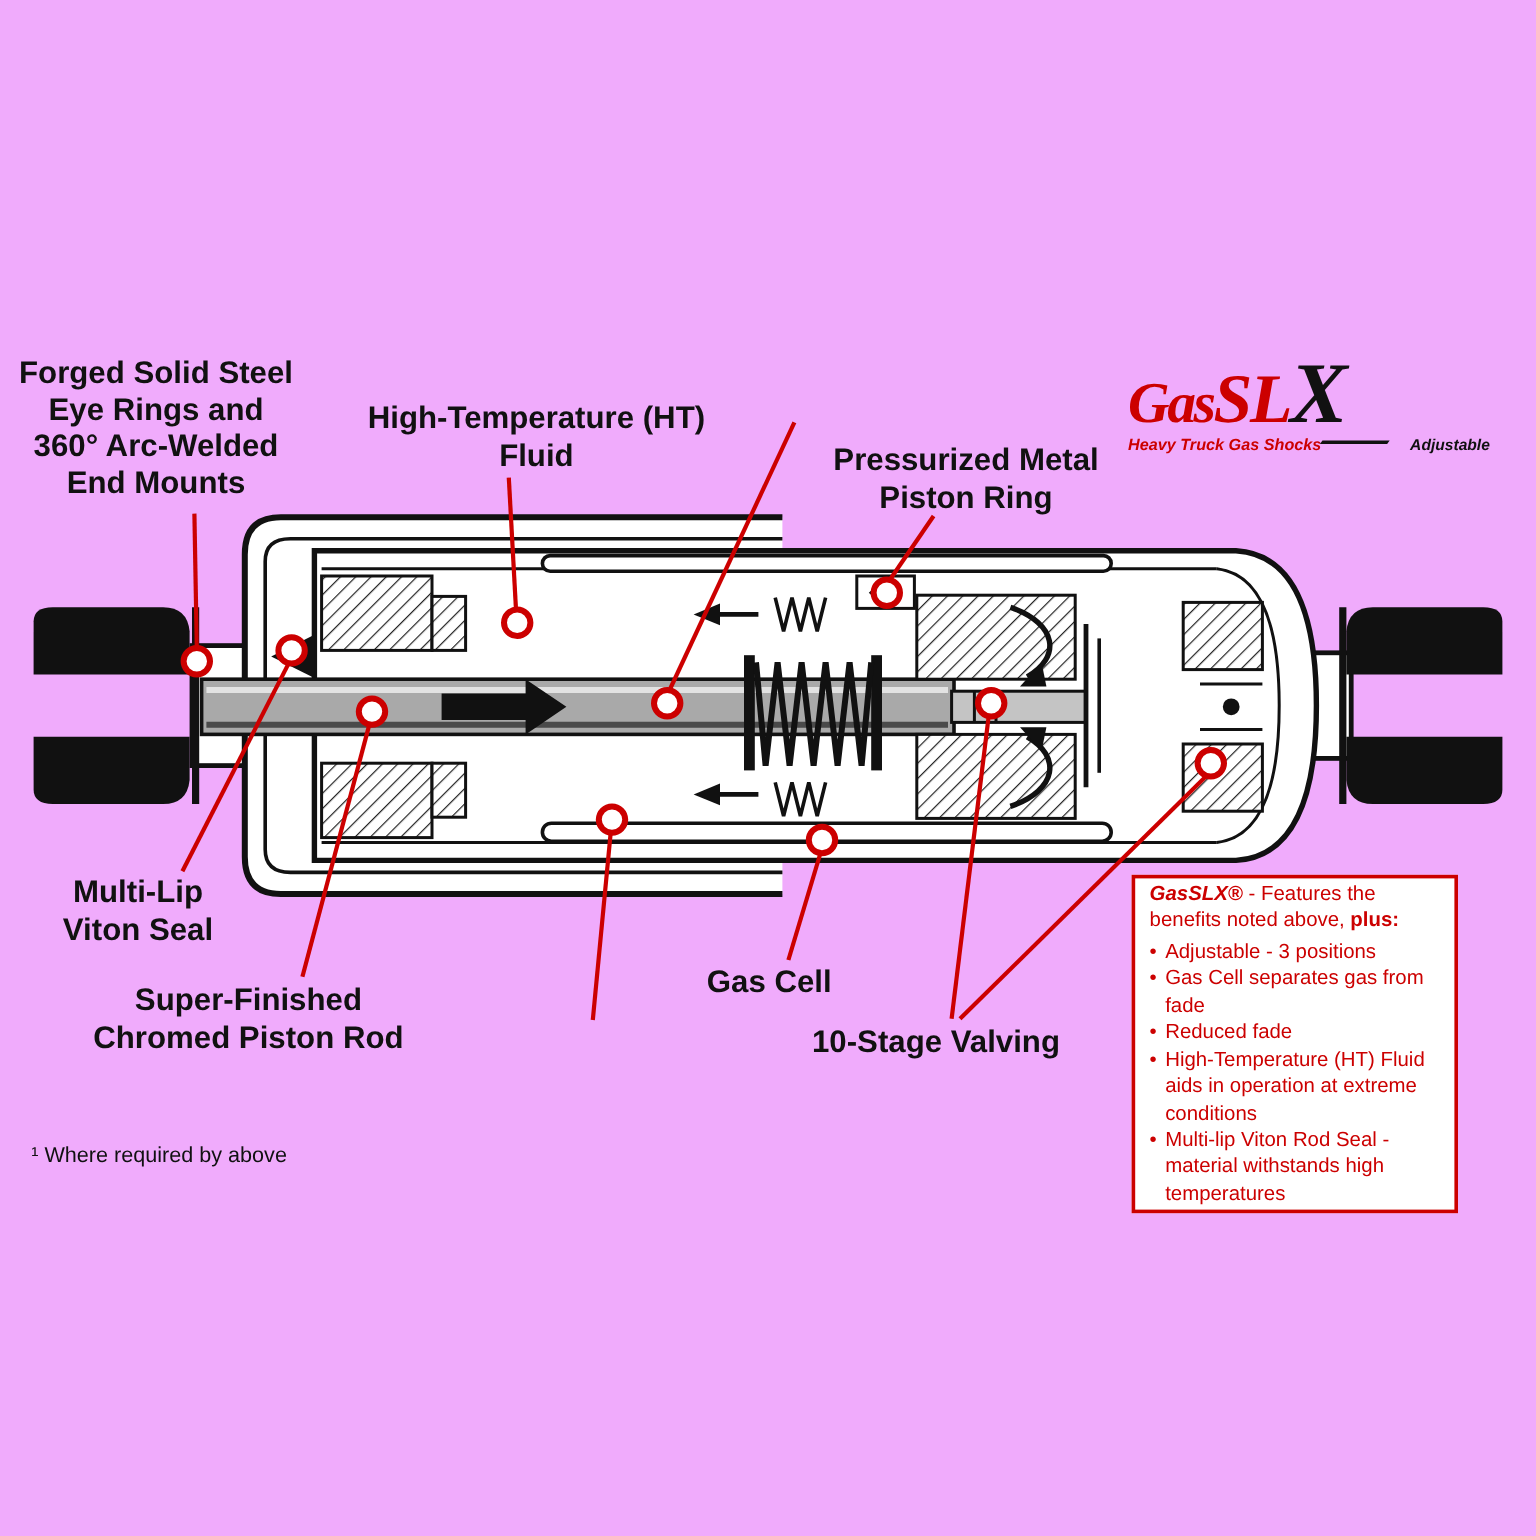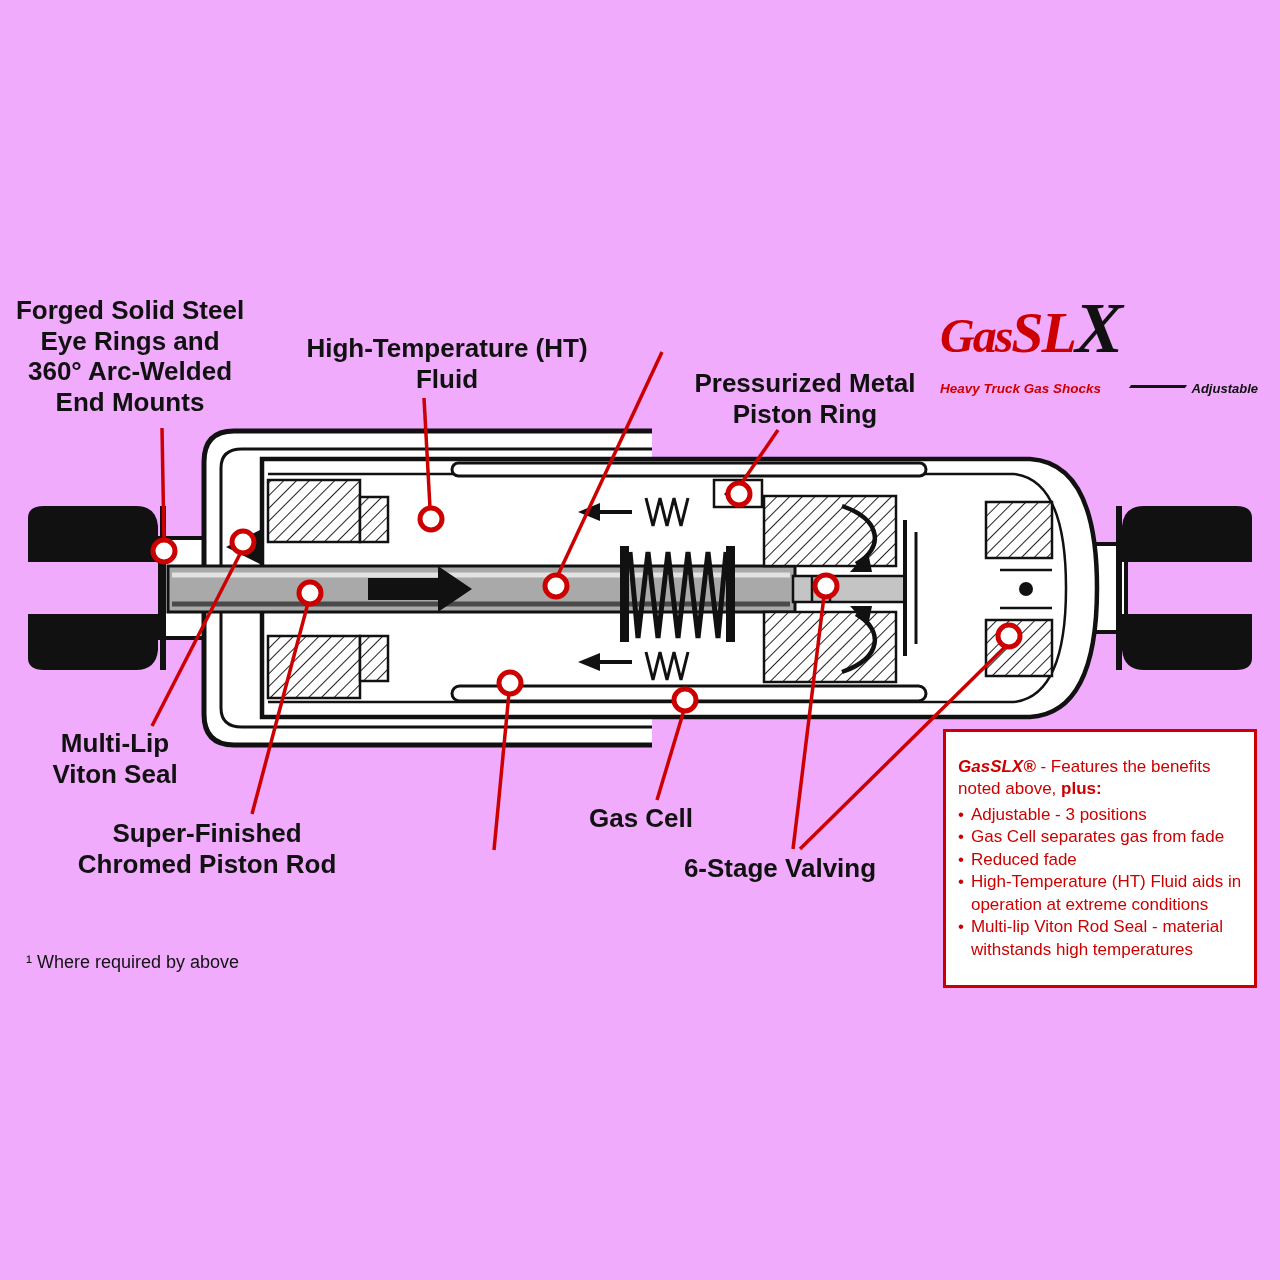--- a/index.html
+++ b/index.html
@@ -16,7 +16,7 @@
   .logo-gas{font-size:48px;}
   .logo-sl{font-size:58px;}
   .logo-x{font-size:72px;color:#111;}
-  .logo-sub{display:flex;justify-content:space-between;align-items:flex-end;margin-top:20px;}
+  .logo-sub{display:flex;align-items:flex-end;margin-top:2px;}
   .logo-tag{color:#cc0000;font-style:italic;font-weight:bold;font-size:13.5px;white-space:nowrap;}
   .logo-badge-wrap{display:flex;align-items:center;}
   .logo-swoosh{display:inline-block;width:56px;height:3px;background:#111;transform:skewX(-35deg);margin:0 6px 3px 0;}

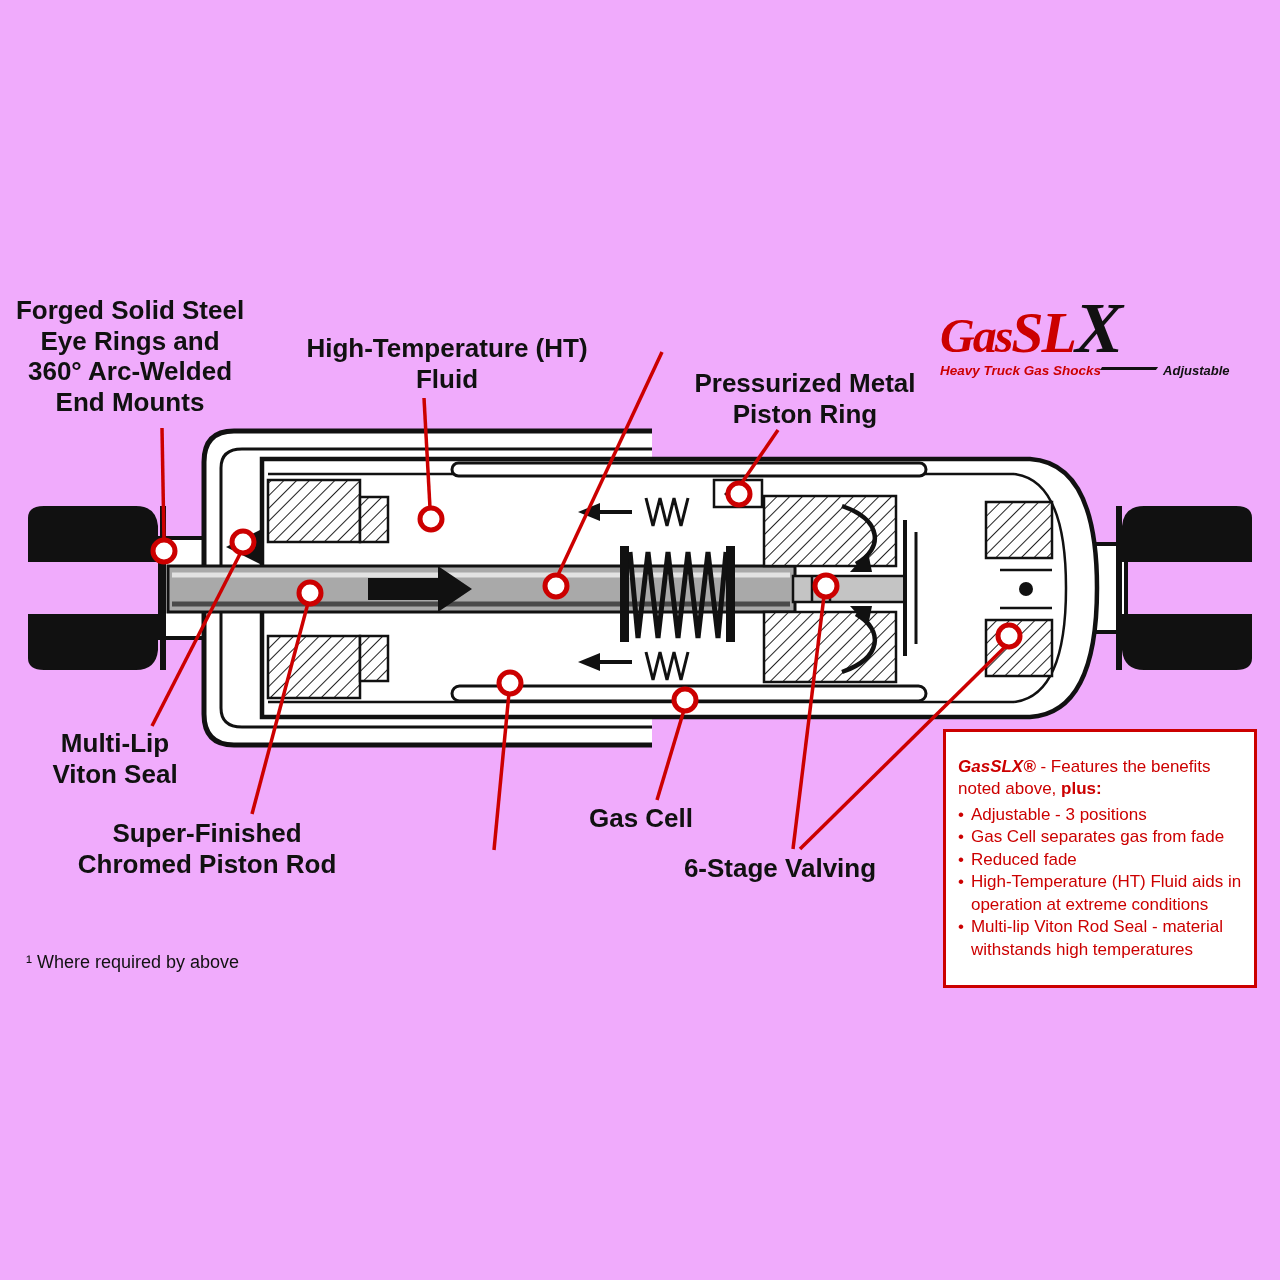--- a/index.html
+++ b/index.html
@@ -18,7 +18,7 @@
   .logo-x{font-size:72px;color:#111;}
   .logo-sub{display:flex;align-items:flex-end;margin-top:2px;}
   .logo-tag{color:#cc0000;font-style:italic;font-weight:bold;font-size:13.5px;white-space:nowrap;}
-  .logo-badge-wrap{display:flex;align-items:center;}
+  .logo-badge-wrap{display:flex;align-items:center;gap:12px;}
   .logo-swoosh{display:inline-block;width:56px;height:3px;background:#111;transform:skewX(-35deg);margin:0 6px 3px 0;}
   .logo-badge{color:#111;font-style:italic;font-weight:bold;font-size:13px;white-space:nowrap;}
   

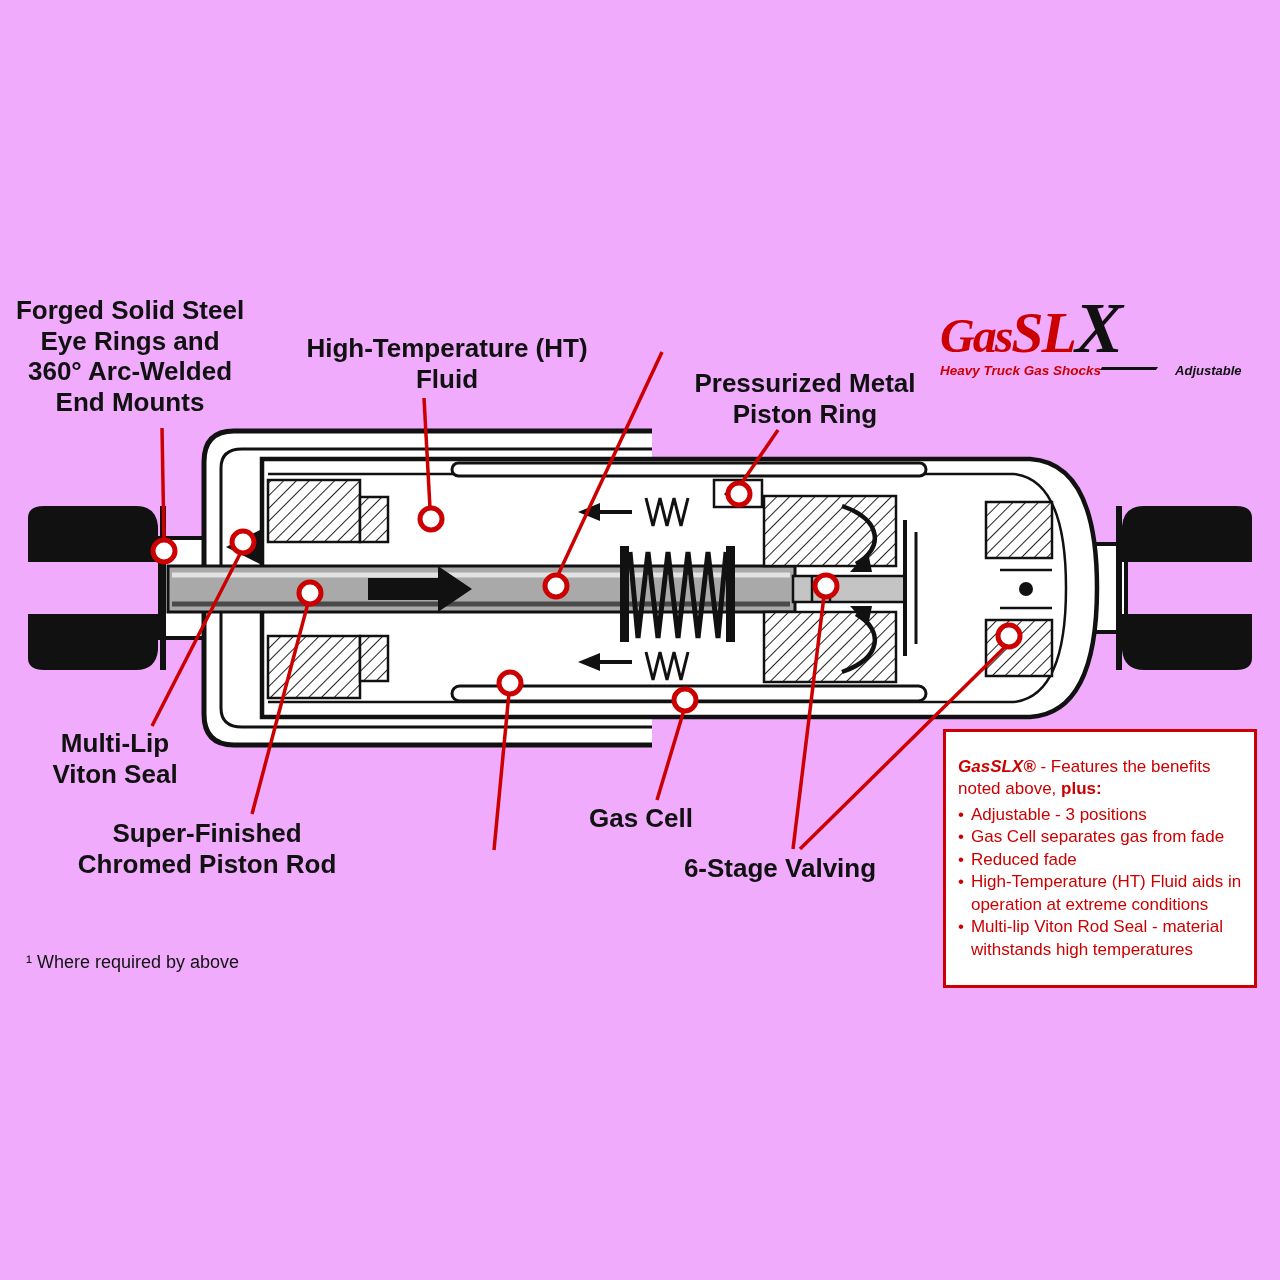--- a/index.html
+++ b/index.html
@@ -22,8 +22,8 @@
   .logo-swoosh{display:inline-block;width:56px;height:3px;background:#111;transform:skewX(-35deg);margin:0 6px 3px 0;}
   .logo-badge{color:#111;font-style:italic;font-weight:bold;font-size:13px;white-space:nowrap;}
   
-  .features{position:absolute;left:943px;top:729px;width:314px;box-sizing:border-box;
-            border:3px solid #cc0000;background:#fff;padding:24px 12px;min-height:256px;
+  .features{position:absolute;left:943px;top:729px;width:272px;box-sizing:border-box;
+            border:3px solid #cc0000;background:#fff;padding:2px 12px;min-height:256px;
             color:#cc0000;font-size:17px;line-height:1.32;}
   .feat-intro{margin-bottom:3px;}
   .brand-i{font-weight:bold;font-style:italic;}

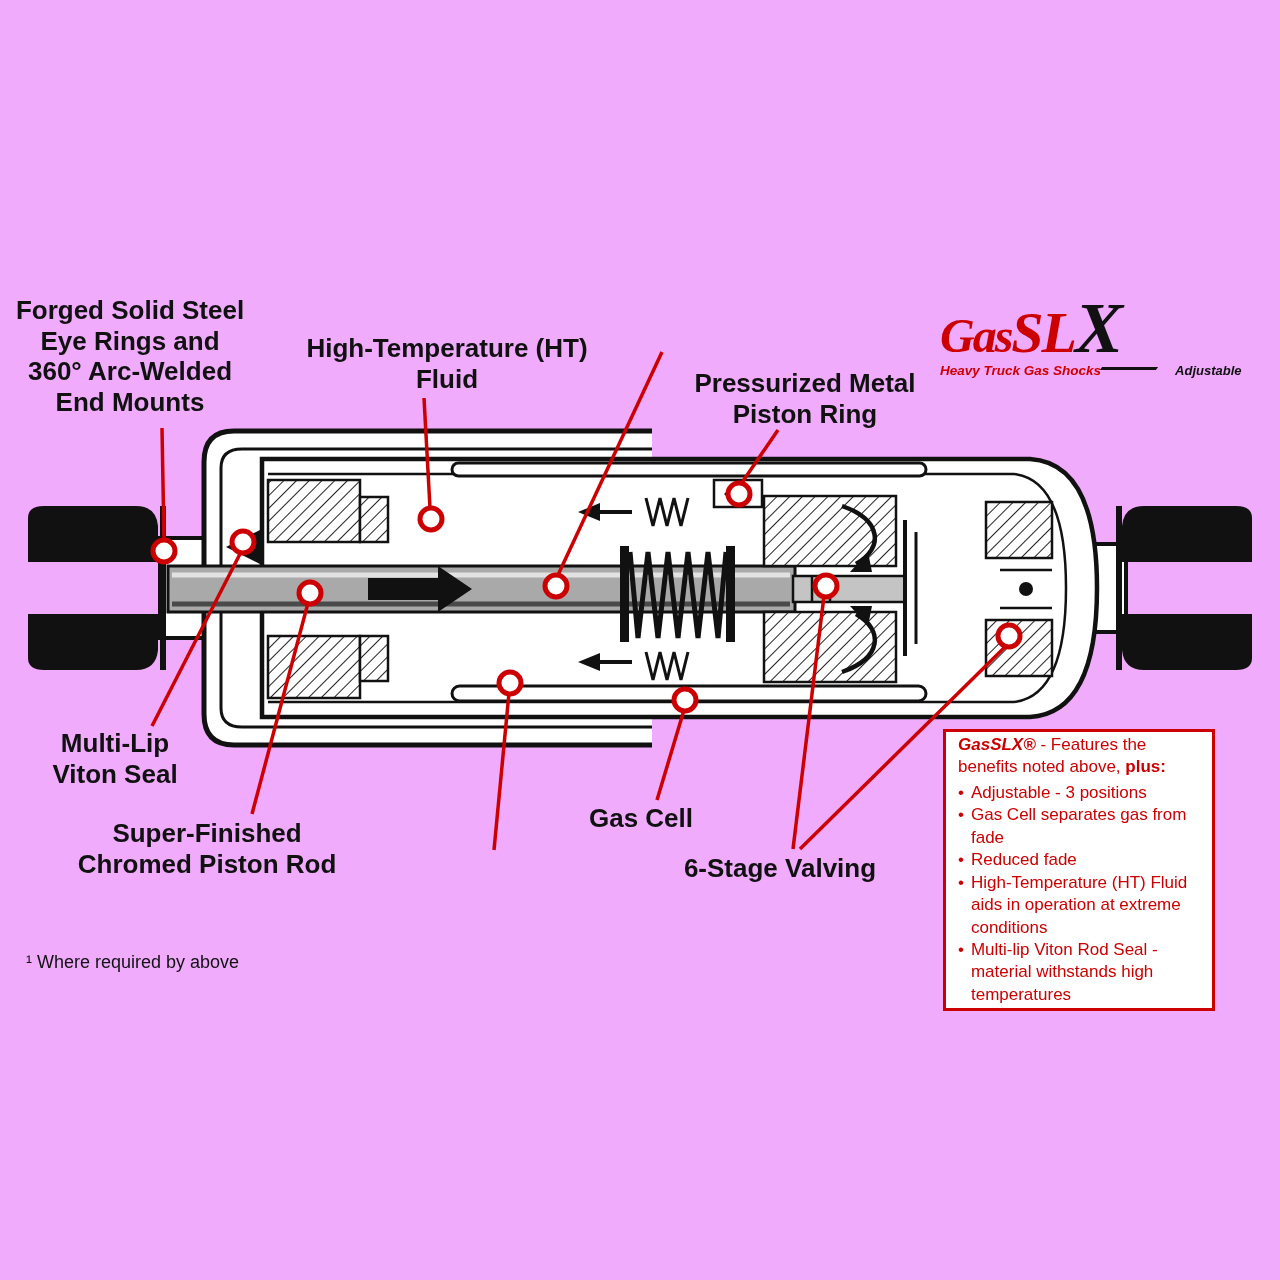--- a/index.html
+++ b/index.html
@@ -173,7 +173,7 @@
   <div class="label" style="left:115px;top:728px;">Multi-Lip
 Viton Seal</div>
   <div class="label" style="left:641px;top:803px;">Gas Cell</div>
-  <div class="label" style="left:780px;top:853px;">6-Stage Valving</div>
+  <div class="label" style="left:780px;top:853px;">10-Stage Valving</div>
   <div class="footnote">¹ Where required by above</div>
 
   <div class="logo">

